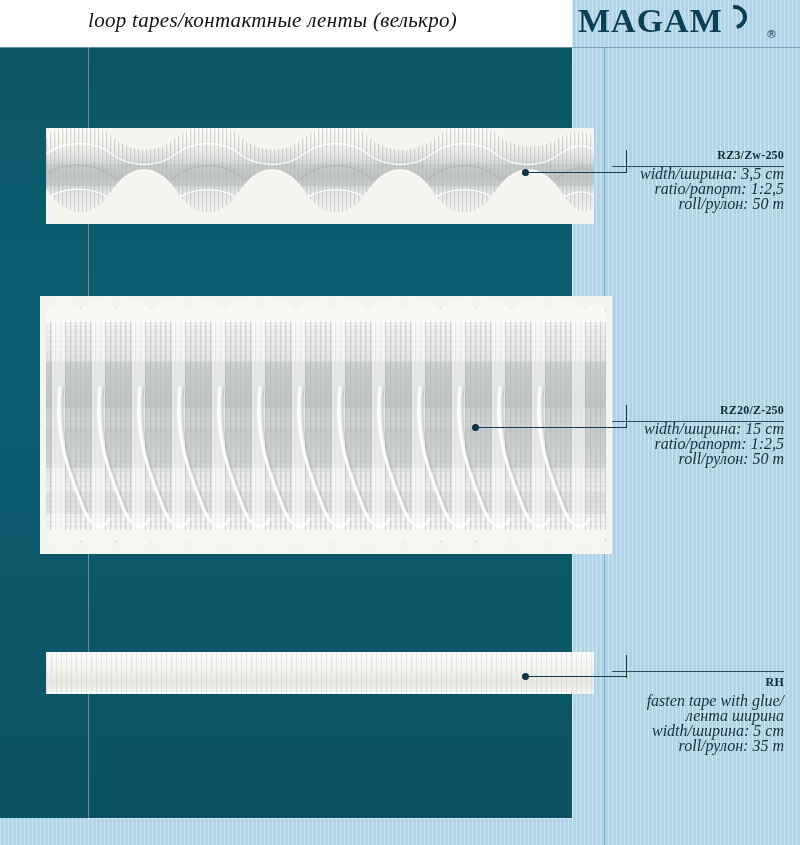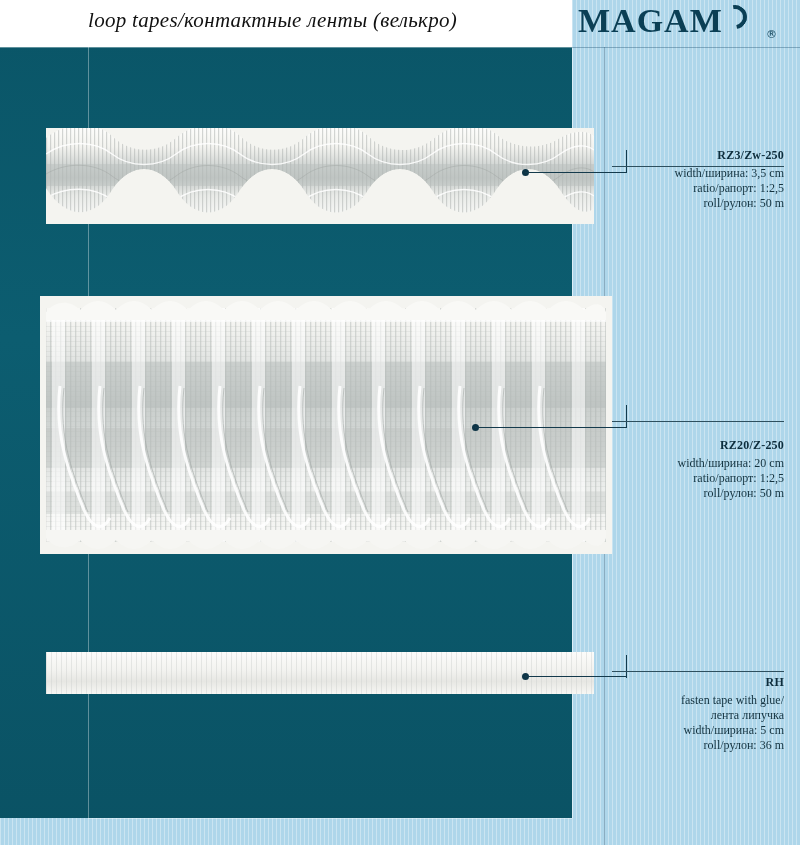--- a/index.html
+++ b/index.html
@@ -134,7 +134,8 @@
     margin-bottom: 3px;
   }
   .label-block .spec {
-    font-size: 12px;
+    font-style: italic;
+    font-size: 16px;
     line-height: 15px;
     color: #13323f;
   }

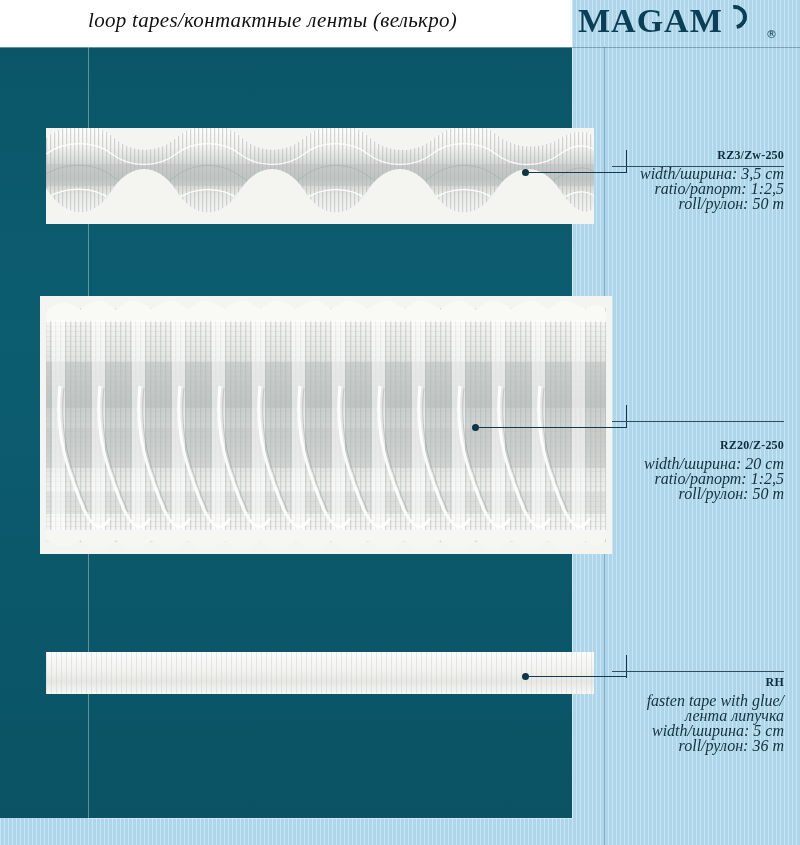--- a/index.html
+++ b/index.html
@@ -369,7 +369,7 @@
   <div class="leader" style="left:475px; top:427px; width:151px;"></div>
   <div class="leader-up" style="left:626px; top:405px; height:23px;"></div>
 
-  <div class="label-block" style="left:612px; top:403px; width:172px;margin-top:35px;">
+  <div class="label-block" style="left:612px; top:403px; width:172px;">
     <div class="code">RZ20/Z-250</div>
     <div class="spec">width/ширина: 20 cm</div>
     <div class="spec">ratio/рапорт: 1:2,5</div>

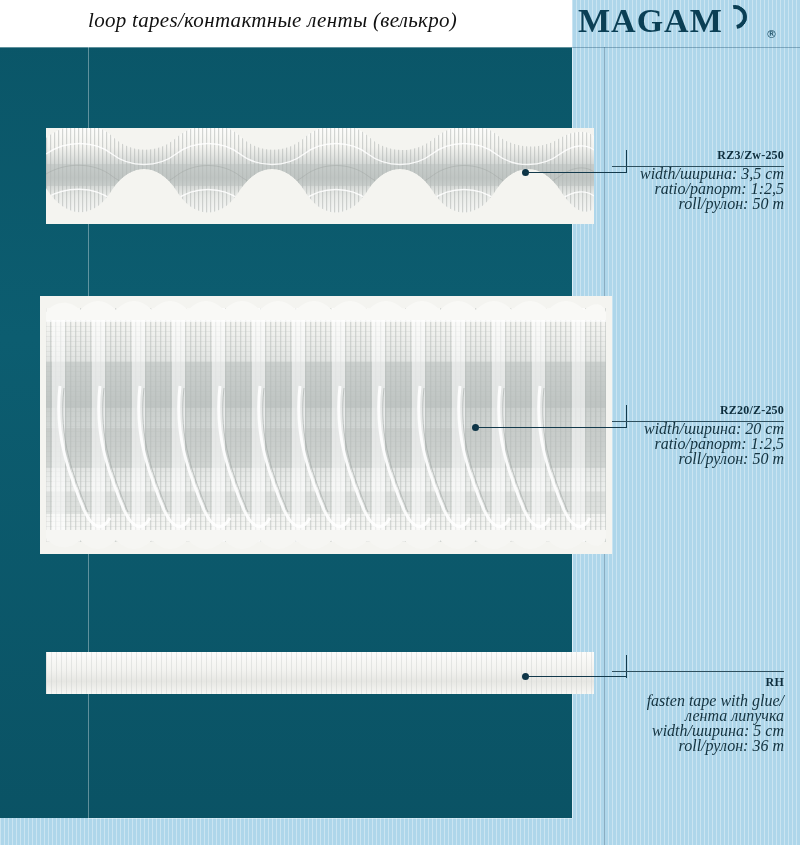--- a/index.html
+++ b/index.html
@@ -371,7 +371,7 @@
 
   <div class="label-block" style="left:612px; top:403px; width:172px;">
     <div class="code">RZ20/Z-250</div>
-    <div class="spec">width/ширина: 20 cm</div>
+    <div class="spec">width/ширина: 15 cm</div>
     <div class="spec">ratio/рапорт: 1:2,5</div>
     <div class="spec">roll/рулон: 50 m</div>
   </div>

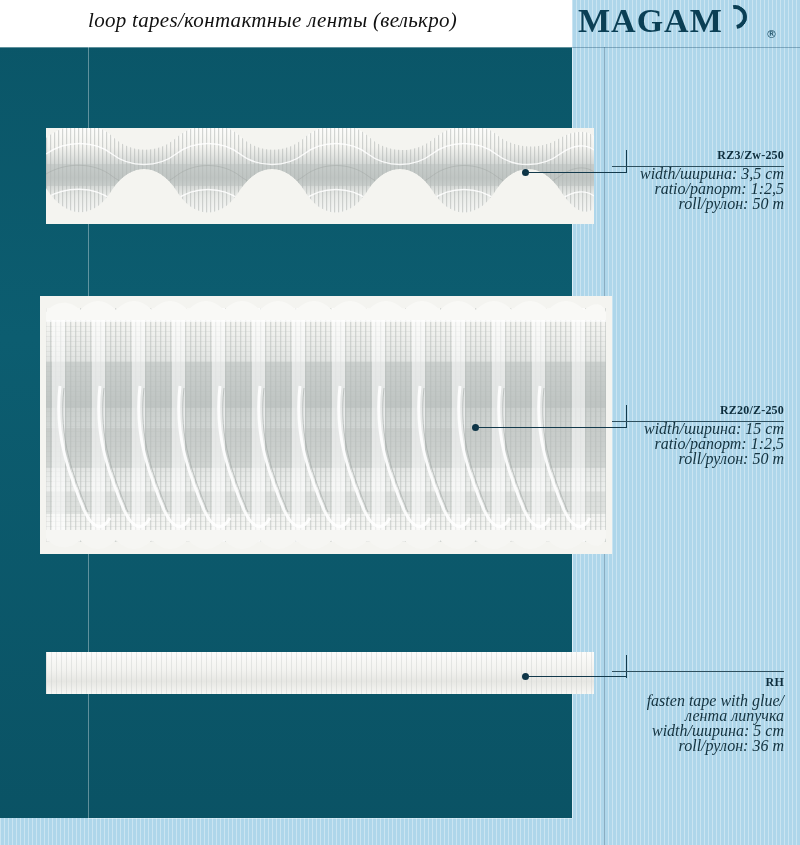--- a/index.html
+++ b/index.html
@@ -386,7 +386,7 @@
   <div class="label-block" style="left:612px; top:675px; width:172px;">
     <div class="code">RH</div>
     <div class="spec">fasten tape with glue/</div>
-    <div class="spec">лента липучка</div>
+    <div class="spec">лента ширина</div>
     <div class="spec">width/ширина: 5 cm</div>
     <div class="spec">roll/рулон: 36 m</div>
   </div>

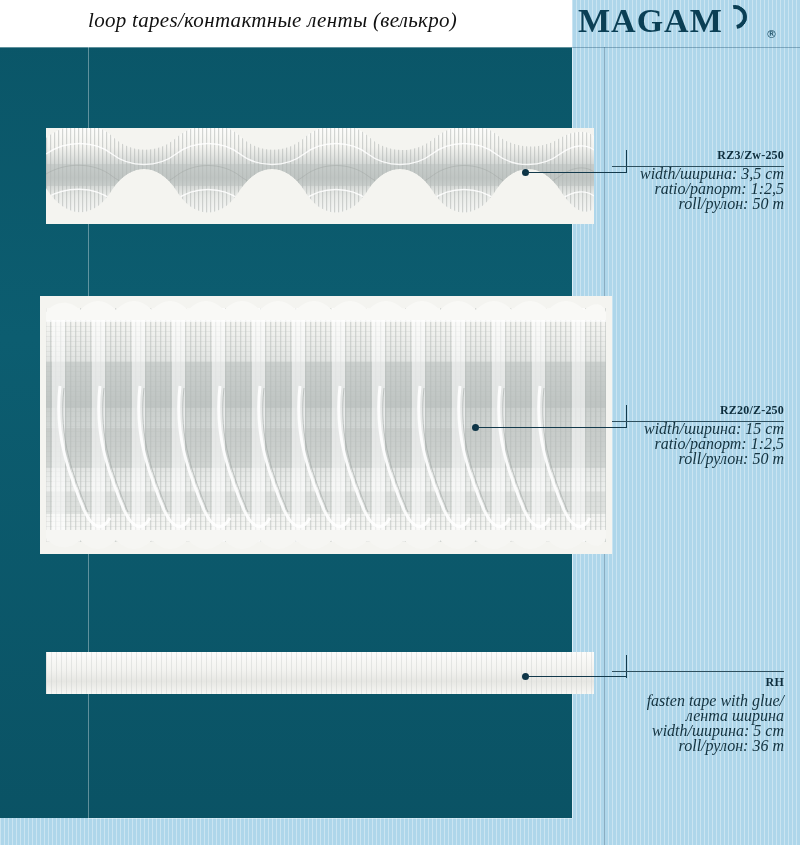--- a/index.html
+++ b/index.html
@@ -388,7 +388,7 @@
     <div class="spec">fasten tape with glue/</div>
     <div class="spec">лента ширина</div>
     <div class="spec">width/ширина: 5 cm</div>
-    <div class="spec">roll/рулон: 36 m</div>
+    <div class="spec">roll/рулон: 35 m</div>
   </div>
   <div class="label-rule" style="left:612px; top:671px; width:172px;"></div>
 

